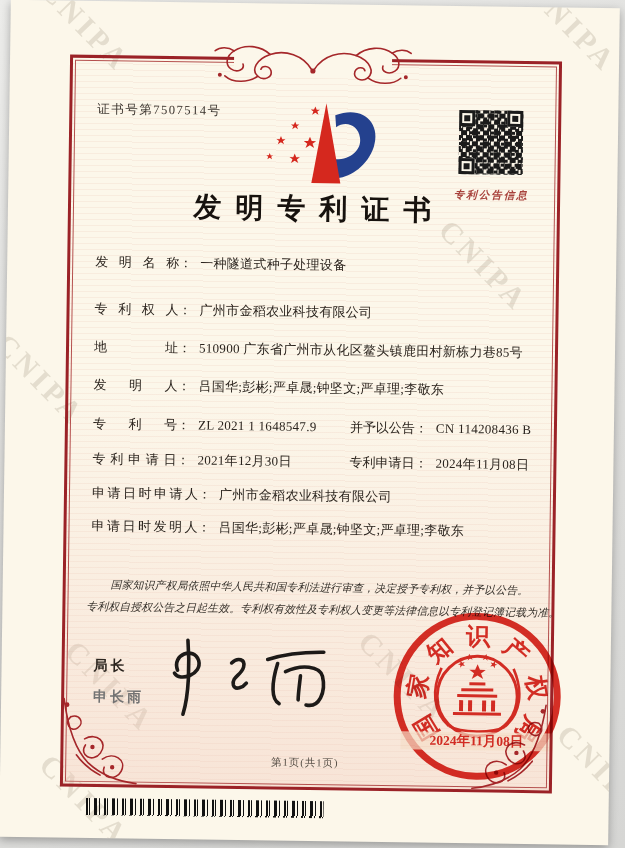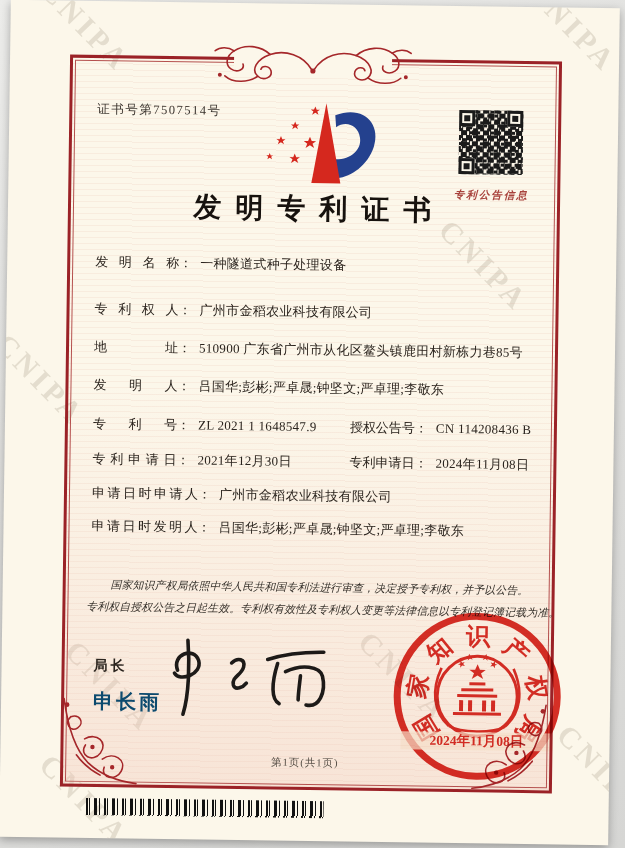--- a/index.html
+++ b/index.html
@@ -208,7 +208,7 @@
   </div>
   <div class="row" style="top:414px">
     <span class="lab w4">专利号</span><span class="colon">：</span><span class="val">ZL 2021 1 1648547.9</span>
-    <span class="col2"><span class="lab2">授权公告号</span><span class="colon">：</span><span class="val">CN 114208436 B</span></span>
+    <span class="col2"><span class="lab2">并予以公告</span><span class="colon">：</span><span class="val">CN 114208436 B</span></span>
   </div>
   <div class="row" style="top:449px">
     <span class="lab w4">专利申请日</span><span class="colon">：</span><span class="val">2021年12月30日</span>

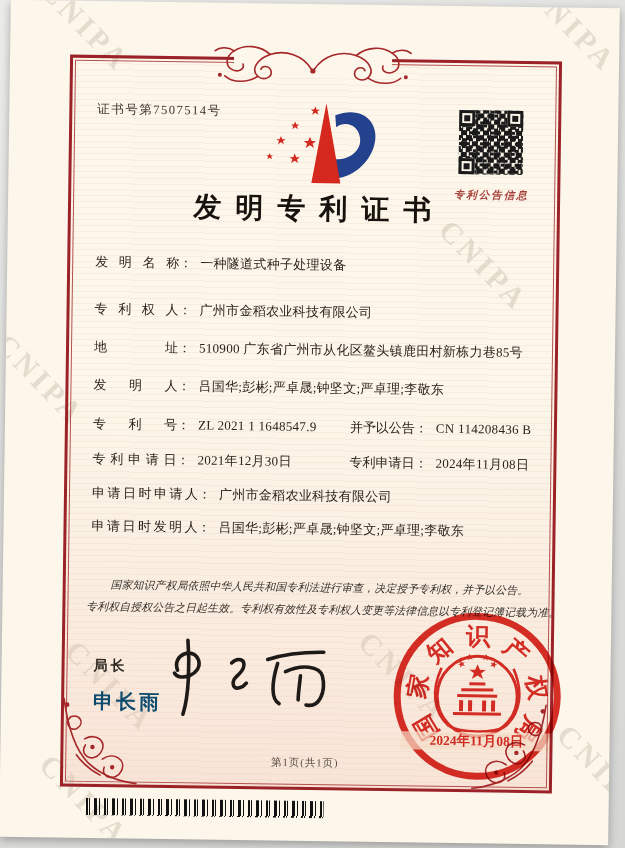--- a/index.html
+++ b/index.html
@@ -76,7 +76,7 @@
   .statement .st1{padding-left:2.2em;white-space:nowrap;}
   .statement .st2{white-space:nowrap;}
   .signer-title{position:absolute;left:92px;top:656px;font-size:14px;letter-spacing:3px;color:#2b241e;font-weight:bold;}
-  .signer-name{position:absolute;left:92px;top:687px;font-size:20px;letter-spacing:3px;color:#0c4a6e;font-weight:bold;}
+  .signer-name{position:absolute;left:92px;top:687px;font-size:14px;letter-spacing:3px;color:#737373;font-weight:bold;}
   .signature{position:absolute;left:142px;top:626px;}
   .seal{
     position:absolute;left:388px;top:602px;width:176px;height:176px;

